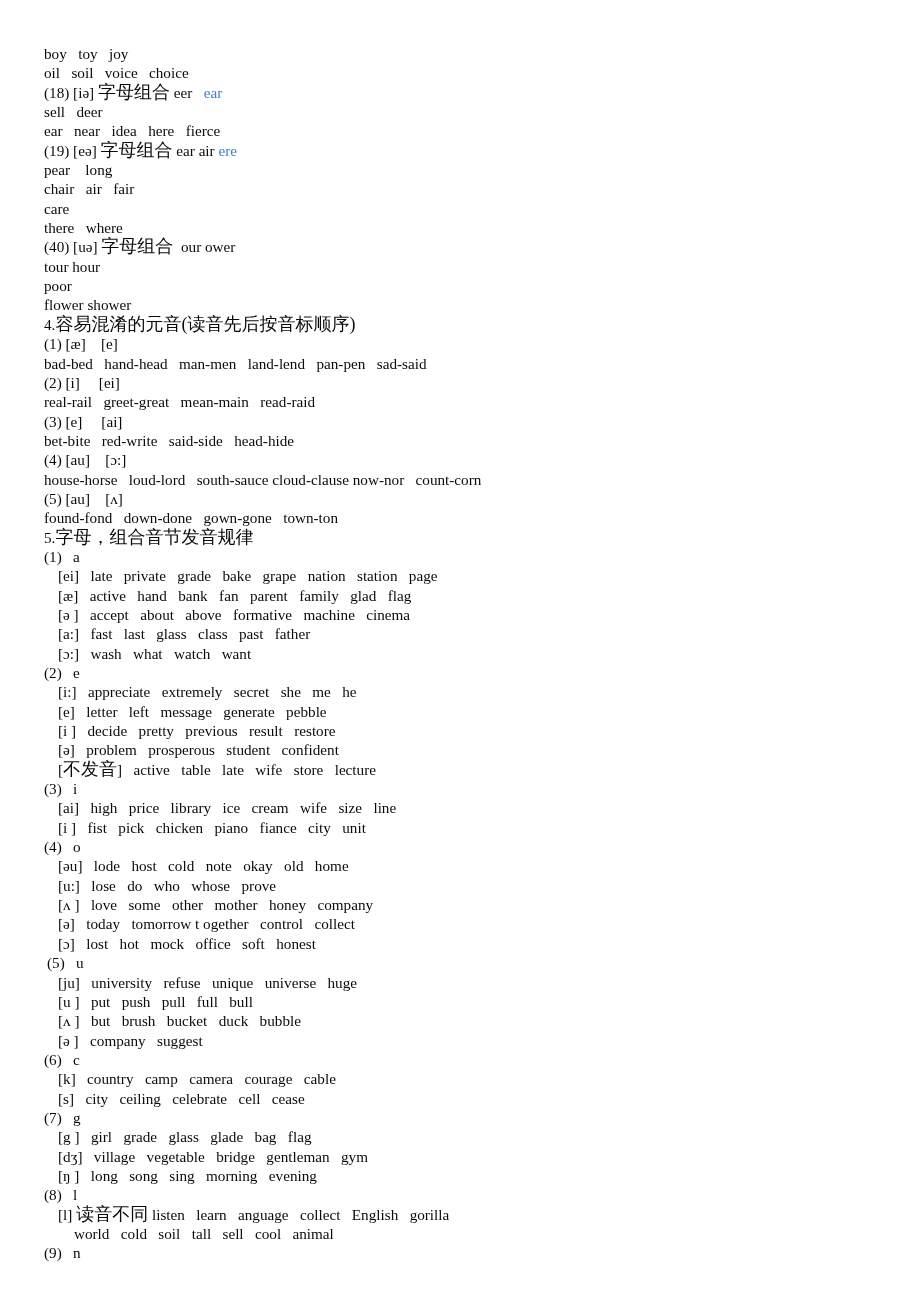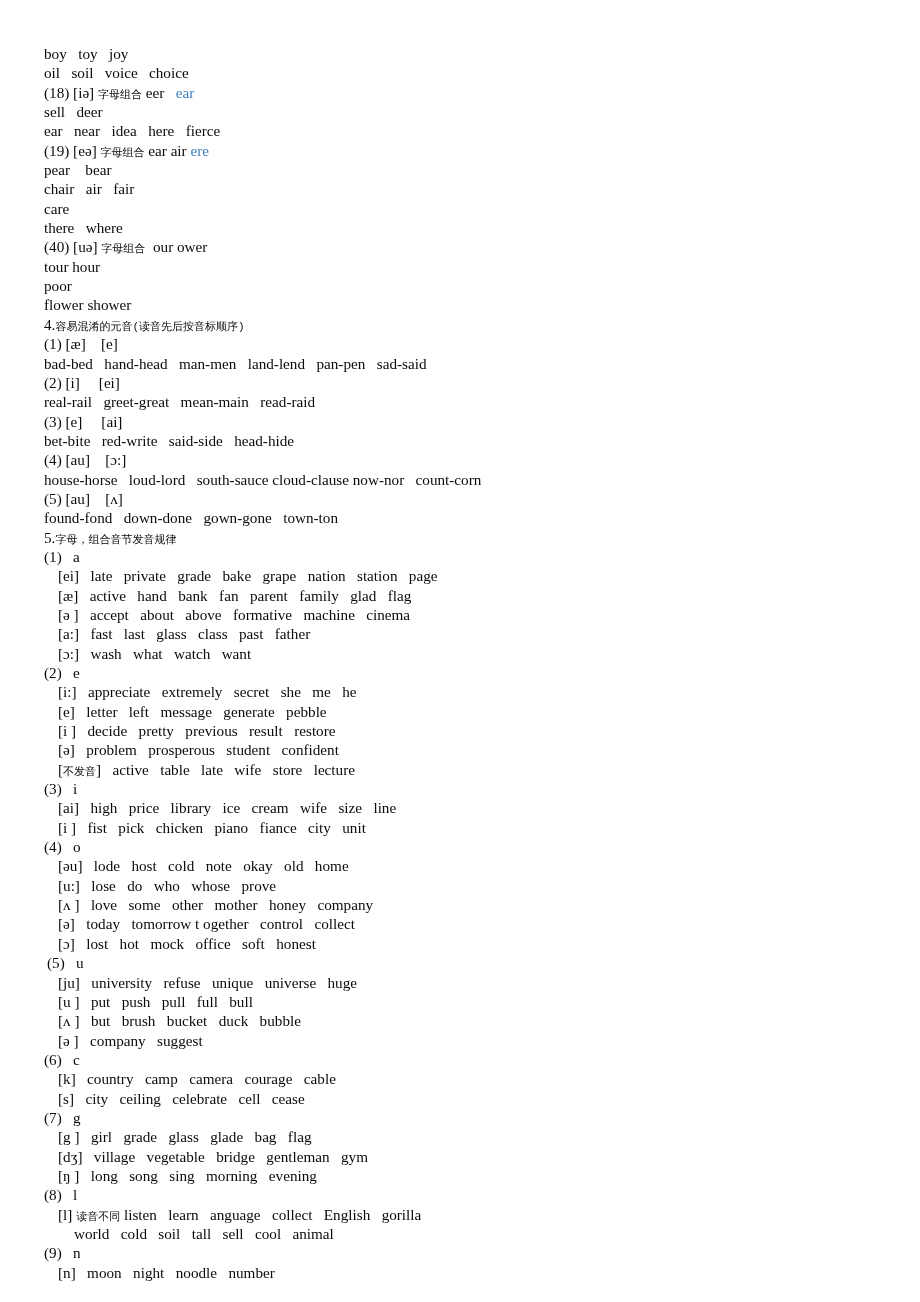--- a/index.html
+++ b/index.html
@@ -37,8 +37,8 @@
   .ind-4  { padding-left: 30px; }
   .blue { color: #3d7fc1; }
   .cn {
-    font-family: Liberation Mono, monospace;
-    font-size: 11px;
+    font-family: Liberation Serif, serif;
+    font-size: 18px;
     margin-top: 36px;
   }
   .seg { white-space: pre; }

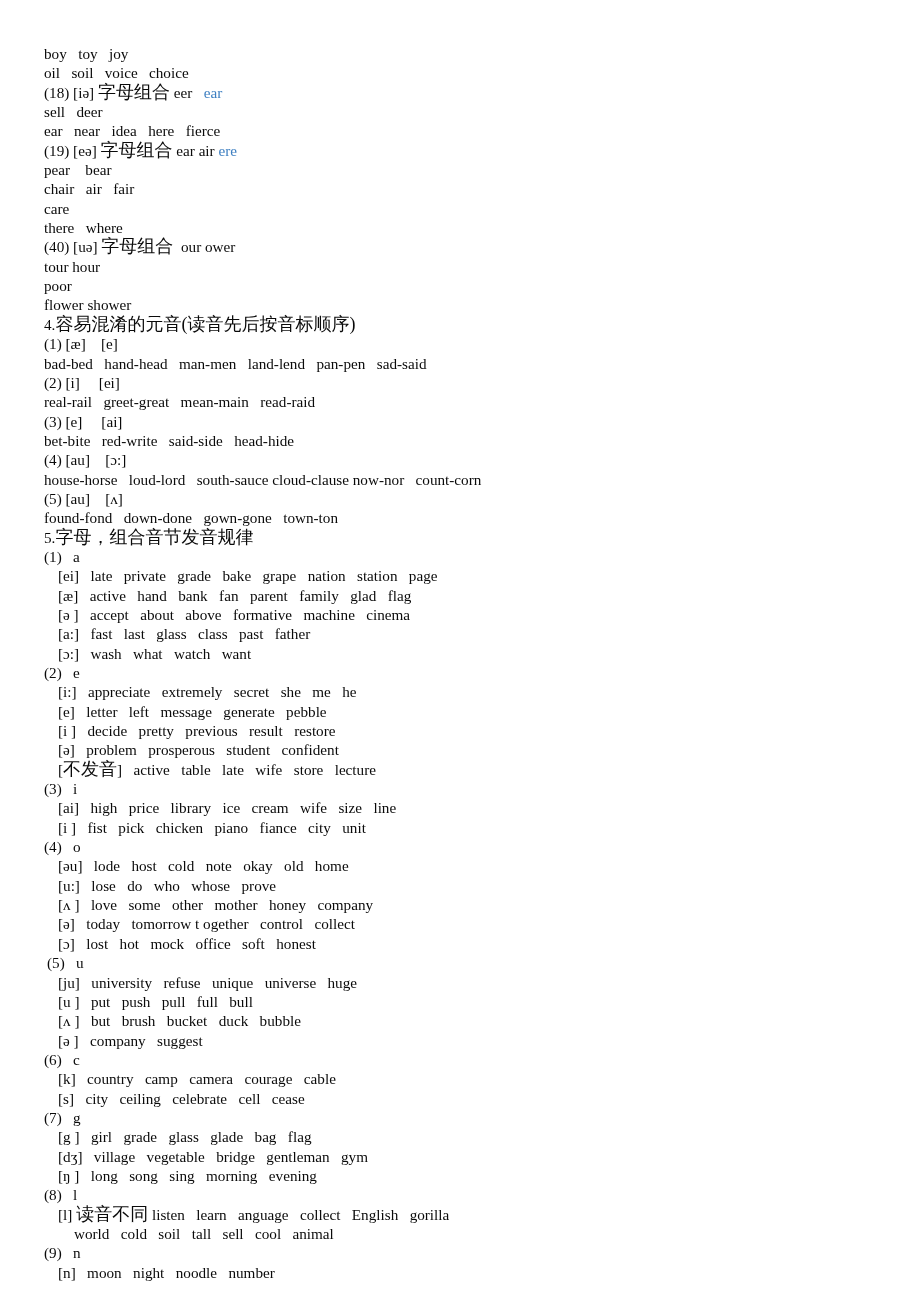--- a/index.html
+++ b/index.html
@@ -54,7 +54,7 @@
       <div class="line ind-0"><span class="seg">sell   deer</span></div>
       <div class="line ind-0"><span class="seg">ear   near   idea   here   fierce</span></div>
       <div class="line ind-0"><span class="seg">(19) [eə] </span><span class="seg cn">字母组合</span><span class="seg"> ear air </span><span class="seg blue">ere</span></div>
-      <div class="line ind-0"><span class="seg">pear    bear</span></div>
+      <div class="line ind-0"><span class="seg">pear    long</span></div>
       <div class="line ind-0"><span class="seg">chair   air   fair</span></div>
       <div class="line ind-0"><span class="seg">care</span></div>
       <div class="line ind-0"><span class="seg">there   where</span></div>

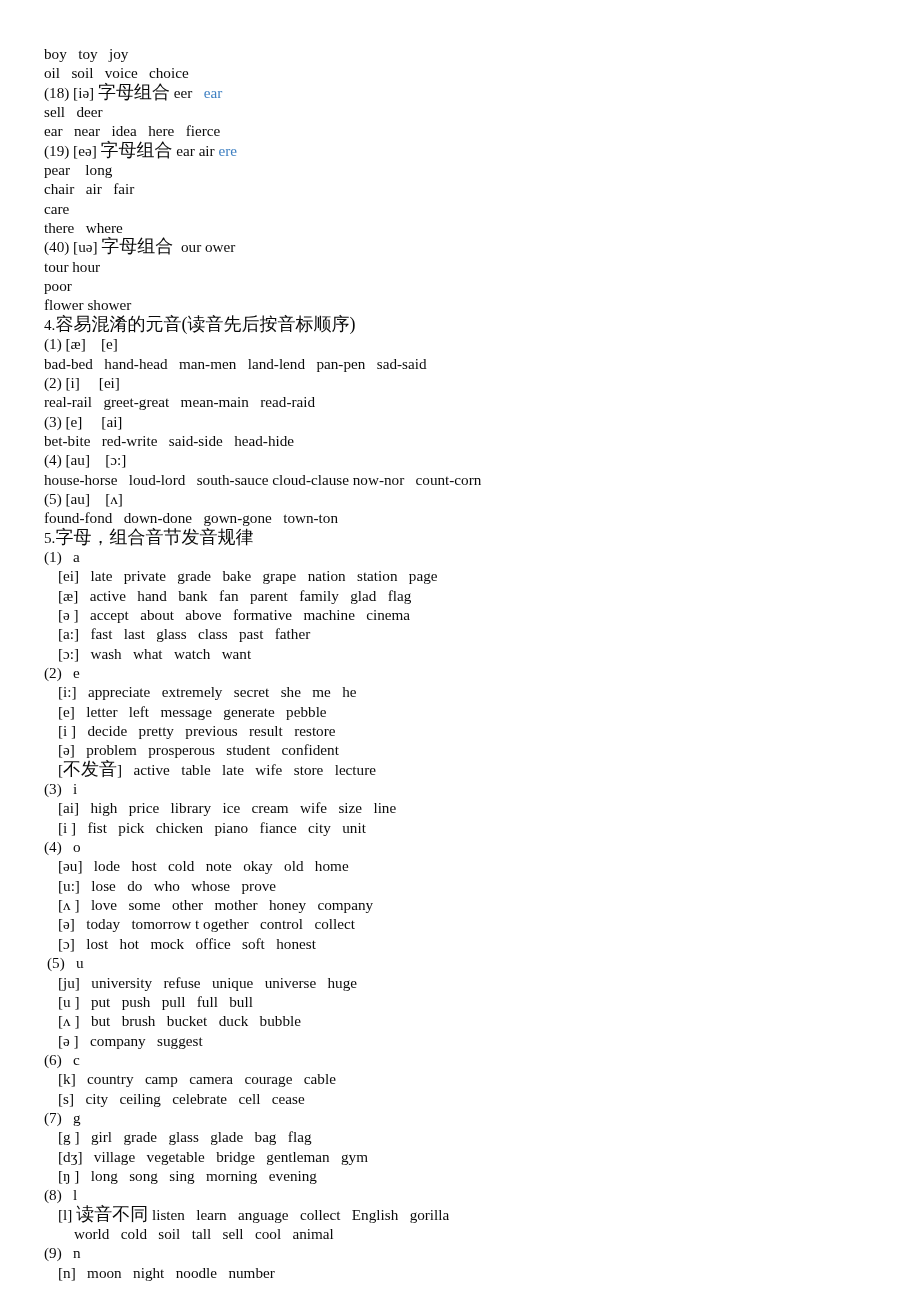--- a/index.html
+++ b/index.html
@@ -111,7 +111,6 @@
       <div class="line ind-2"><span class="seg">[l] </span><span class="seg cn">读音不同</span><span class="seg"> listen   learn   anguage   collect   English   gorilla</span></div>
       <div class="line ind-4"><span class="seg">world   cold   soil   tall   sell   cool   animal</span></div>
       <div class="line ind-0"><span class="seg">(9)   n</span></div>
-      <div class="line ind-2"><span class="seg">[n]   moon   night   noodle   number</span></div>
     </div>
 </div>
 

